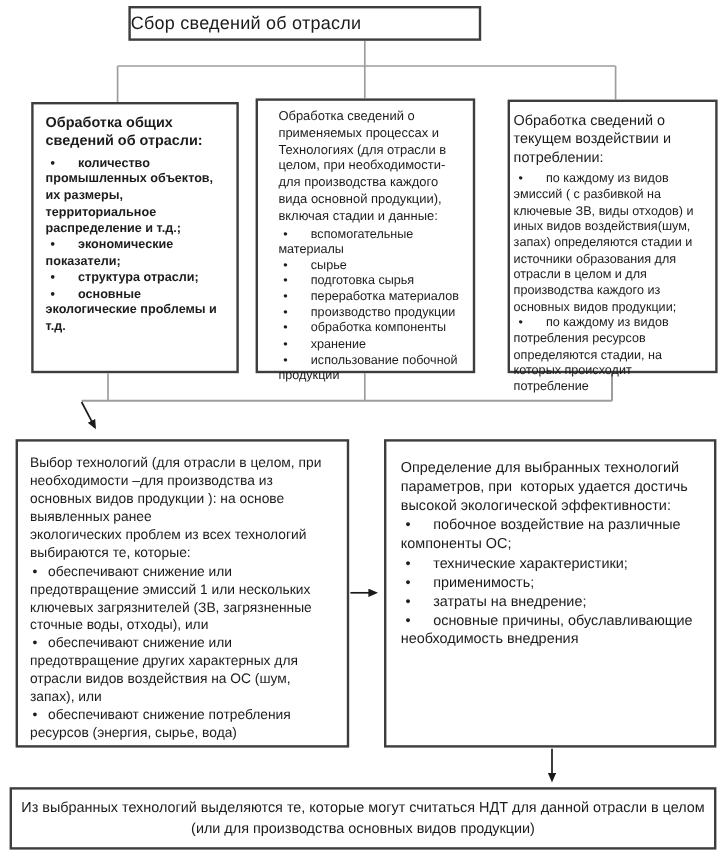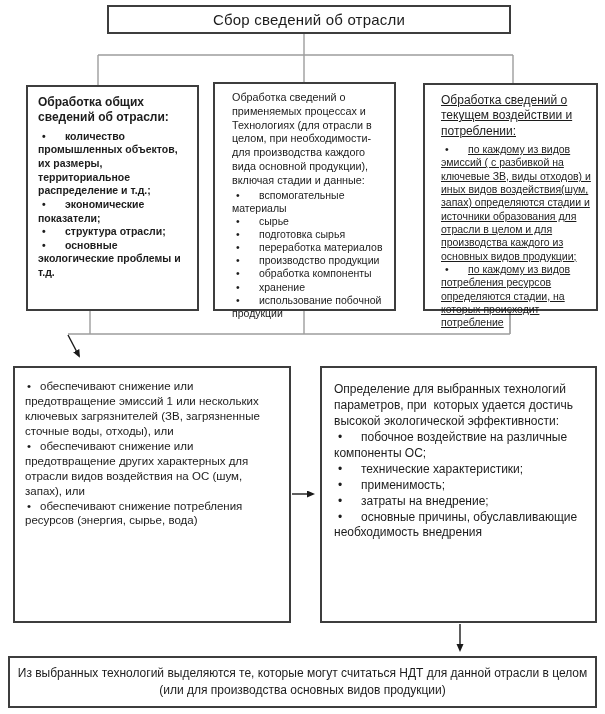--- a/index.html
+++ b/index.html
@@ -13,8 +13,8 @@
     border:2px solid #3d3d3d; background:#ffffff;
   }
   #title-box {
-    left:107px; top:5px; width:404px; height:29px;
-    display:flex; align-items:center; justify-content:center;
+    left:107px; top:5px; width:294px; height:29px;
+    display:flex; align-items:center; justify-content:flex-start;
     font-size:15px; letter-spacing:0.2px;
   }
   

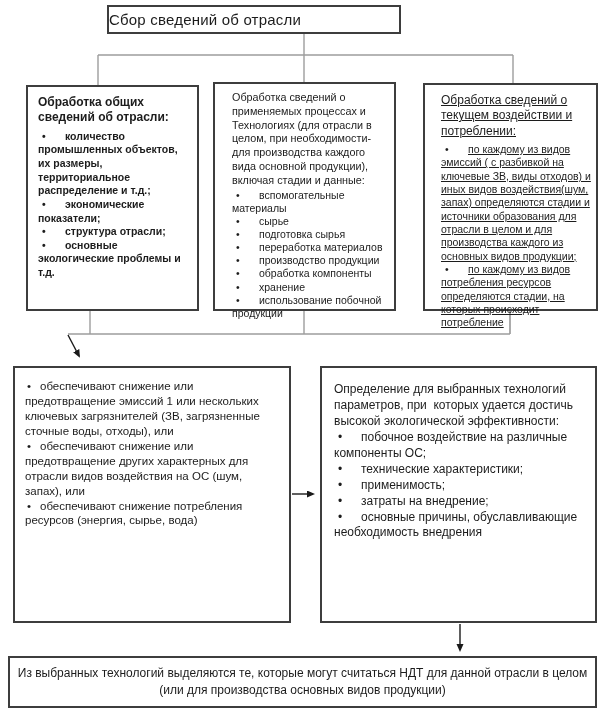--- a/index.html
+++ b/index.html
@@ -20,7 +20,7 @@
   
   #box-general   { left:26px;  top:85px; width:173px; height:226px; padding:8px 5px 6px 10px; font-size:10.5px; line-height:1.3;font-weight:bold; }
   #box-processes { left:213px; top:82px; width:183px; height:229px; padding:7px 5px 5px 17px;  font-size:10.5px; line-height:1.25; }
-  #box-impact    { left:423px; top:83px; width:175px; height:228px; padding:8px 5px 5px 16px;  font-size:10.5px; line-height:1.27;text-decoration:underline; }
+  #box-impact    { left:423px; top:83px; width:175px; height:228px; padding:8px 5px 5px 3px;  font-size:10.5px; line-height:1.27; }
   .hd-lg  { font-size:12px; line-height:1.28; margin:0 0 4px 0; }
   .hd-md  { font-size:10.8px; line-height:1.28; margin:0 0 1px 0; }
   

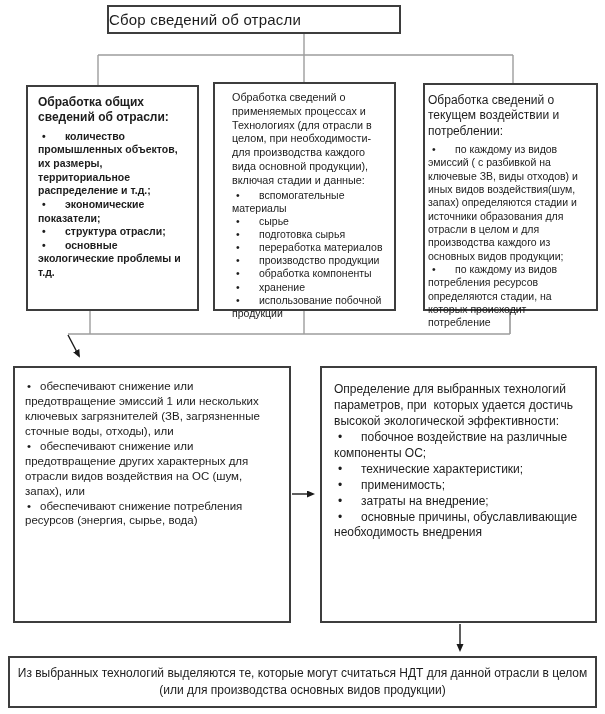--- a/index.html
+++ b/index.html
@@ -97,6 +97,8 @@
   </div>
 
   <div class="box" id="box-selection">
+    <p class="intro">Выбор технологий (для отрасли в целом, при необходимости –для производства из основных видов продукции ): на основе выявленных ранее
+экологических проблем из всех технологий выбираются те, которые:</p>
     <div class="b b-sm">обеспечивают снижение или предотвращение  эмиссий 1 или нескольких ключевых загрязнителей (ЗВ, загрязненные сточные воды, отходы), или</div>
     <div class="b b-sm">обеспечивают снижение или предотвращение других характерных для отрасли видов воздействия на ОС (шум, запах), или</div>
     <div class="b b-sm">обеспечивают снижение потребления ресурсов (энергия, сырье, вода)</div>

